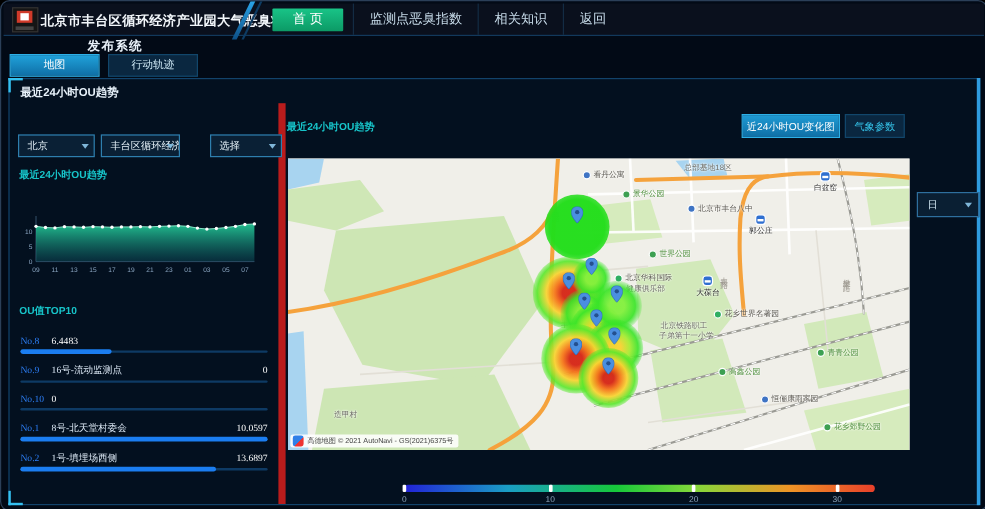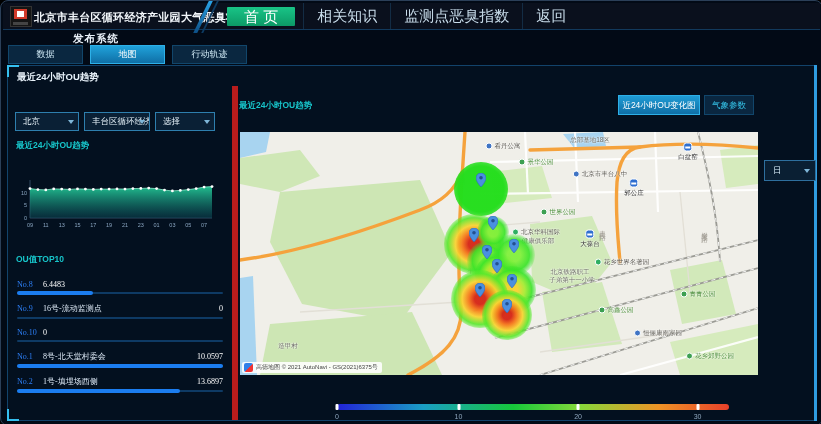--- a/index.html
+++ b/index.html
@@ -15,7 +15,7 @@
   .hdr-slash{position:absolute;left:198px;top:-2px;width:4px;height:32px;background:linear-gradient(180deg,#2aa4e8,#0d4f86);transform:skewX(-26deg);}
   .hdr-slash2{position:absolute;left:206px;top:-2px;width:2px;height:32px;background:#0d3b63;transform:skewX(-26deg);}
   .nav{position:absolute;left:224px;top:0;height:26px;display:flex;align-items:center;}
-  .nav-item{padding:0 13px;font-size:15px;color:#c8dcea;height:26px;line-height:26px;cursor:pointer;}
+  .nav-item{padding:0 13px;font-size:11px;color:#c8dcea;height:26px;line-height:26px;cursor:pointer;}
   .nav-item + .nav-item{border-left:1px solid #132c44;}
   .nav-item.active{background:linear-gradient(180deg,#19c487,#0c9a66);color:#fff;height:19px;line-height:19px;
        margin-right:8px;padding:0 17px;border-radius:1px;align-self:center;}

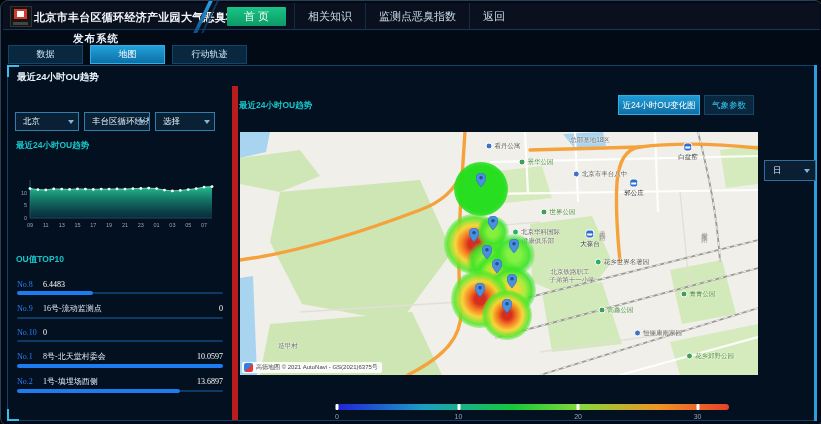--- a/index.html
+++ b/index.html
@@ -108,8 +108,8 @@
     <div class="hdr-slash2"></div>
     <div class="nav">
         <div class="nav-item active">首 页</div>
+        <div class="nav-item">监测点恶臭指数</div>
         <div class="nav-item">相关知识</div>
-        <div class="nav-item">监测点恶臭指数</div>
         <div class="nav-item">返回</div>
       </div>
   </div>

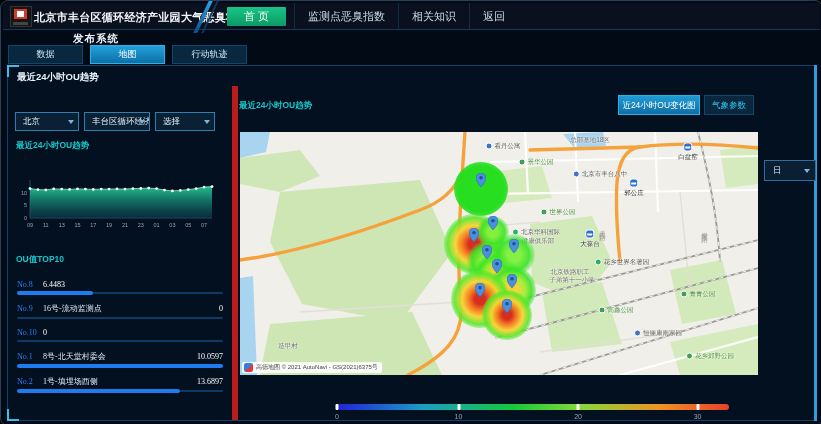--- a/index.html
+++ b/index.html
@@ -116,7 +116,6 @@
 
   <div class="pub-title">发布系统</div>
   <div class="tabs">
-      <div class="tab">数据</div>
       <div class="tab active">地图</div>
       <div class="tab">行动轨迹</div>
     </div>

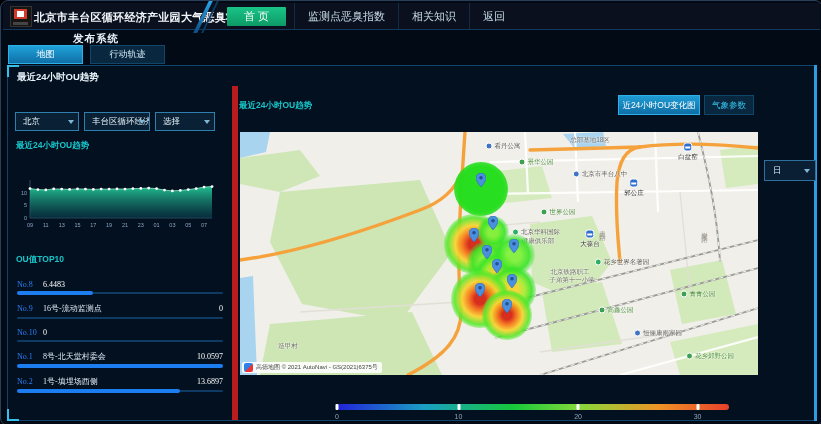--- a/index.html
+++ b/index.html
@@ -39,7 +39,7 @@
        font-size:8.5px;line-height:17px;padding:0 14px 0 7px;white-space:nowrap;overflow:hidden;cursor:pointer;}
   .select .chev{position:absolute;right:4px;top:7px;width:0;height:0;border-left:3px solid transparent;
        border-right:3px solid transparent;border-top:4px solid #7fb6d8;}
-  .s1{width:41px;}.s2{width:43px;}.s3{width:37px;}
+  .s1{width:41px;}.s2{width:43px;}.s3{width:37px;margin-left:20px;}
   .teal-label{position:absolute;font-size:8.5px;color:#17c4c9;font-weight:bold;}
   .chart-wrap{position:absolute;left:6px;top:88px;width:205px;height:64px;}
   .top-list{position:absolute;left:9px;top:198px;width:206px;}

